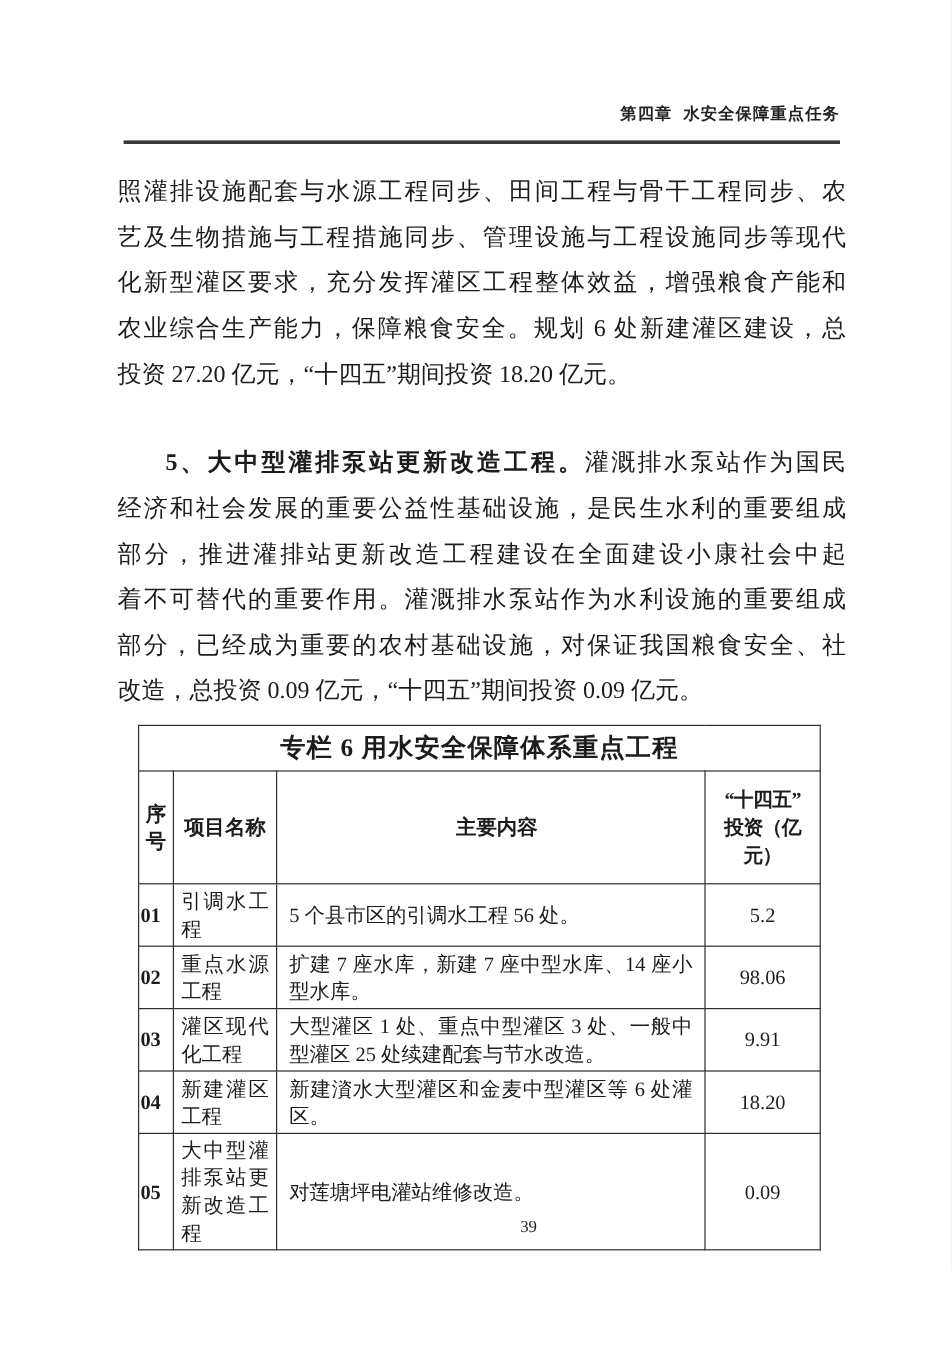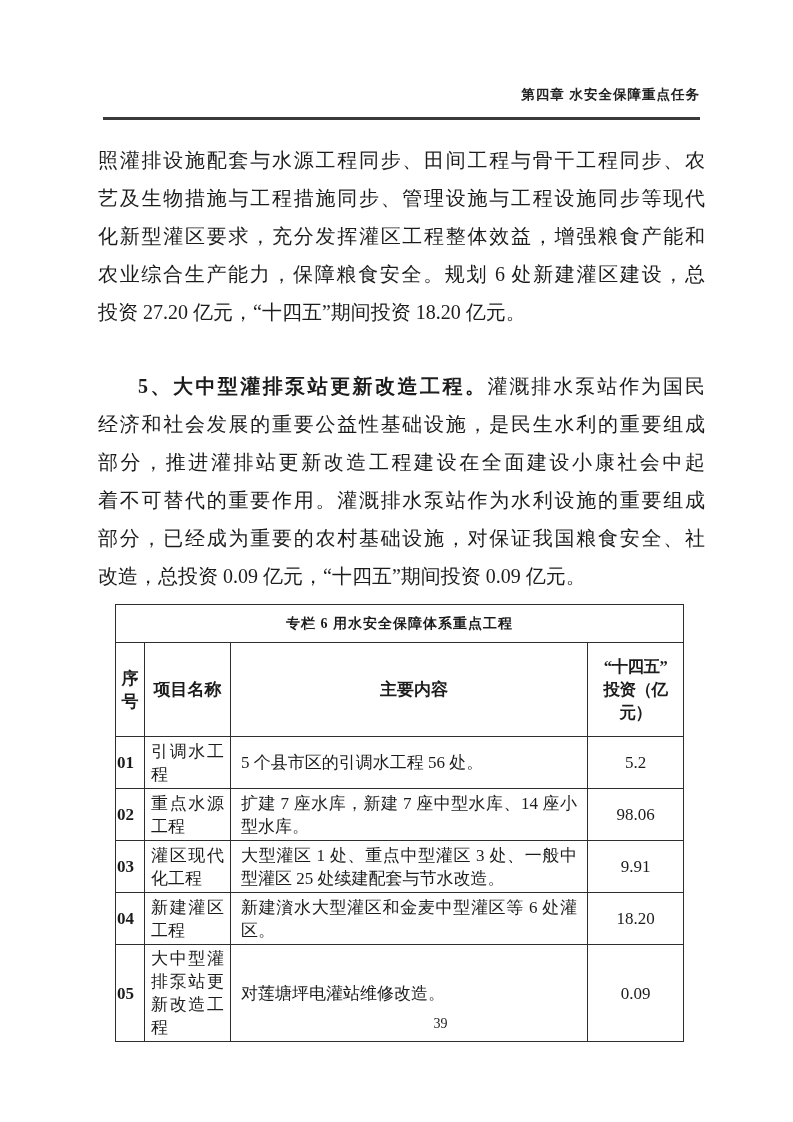--- a/index.html
+++ b/index.html
@@ -22,7 +22,7 @@
     position: absolute;
     top: 86px;
     right: 93px;
-    font-family: Liberation Sans, sans-serif;
+    font-family: Liberation Mono, monospace;
     font-weight: 700;
     font-size: 13.5px;
     letter-spacing: 1px;

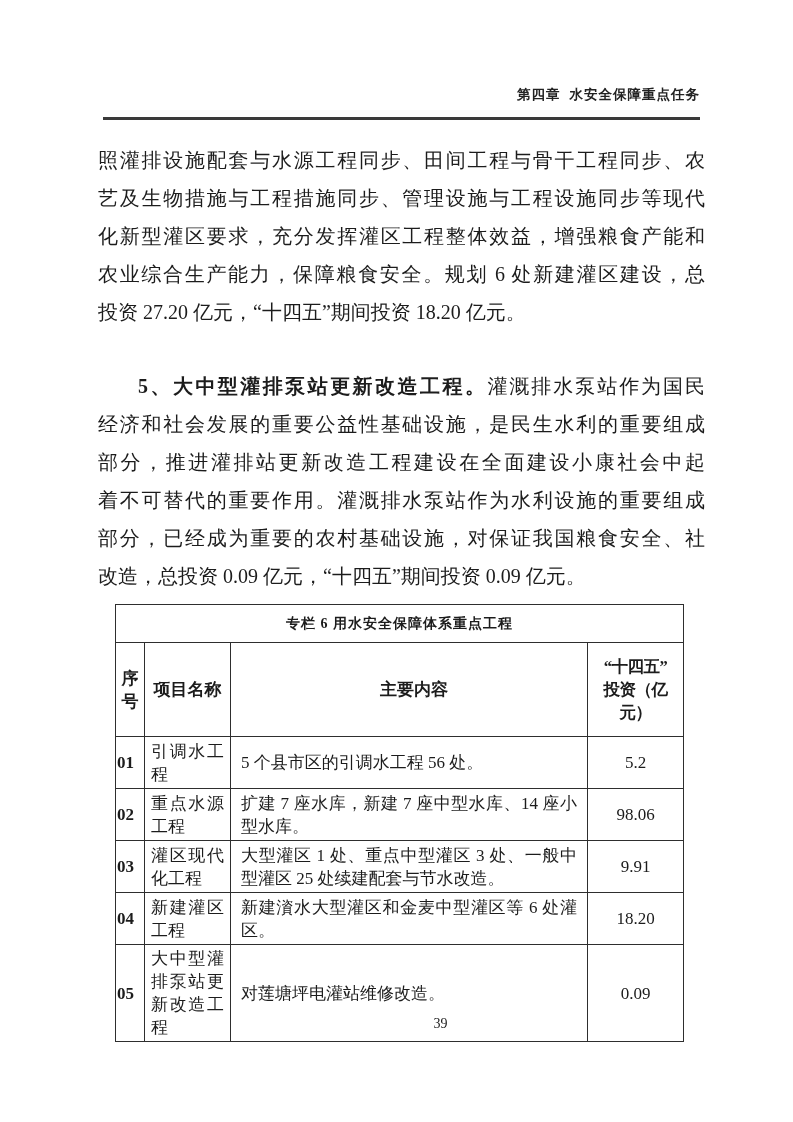--- a/index.html
+++ b/index.html
@@ -91,7 +91,7 @@
     height: 38px;
     text-align: center;
     font-weight: 700;
-    font-size: 14px;
+    font-size: 21px;
     letter-spacing: 1px;
   }
   .box-table .hdr {

